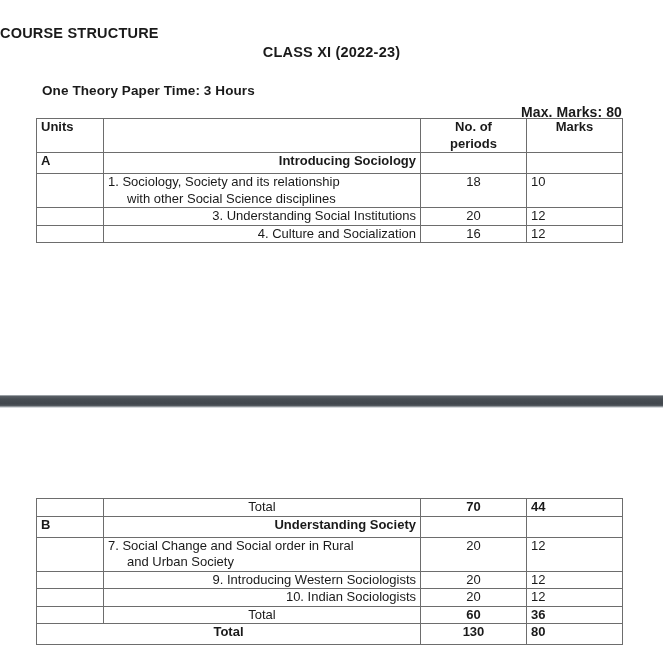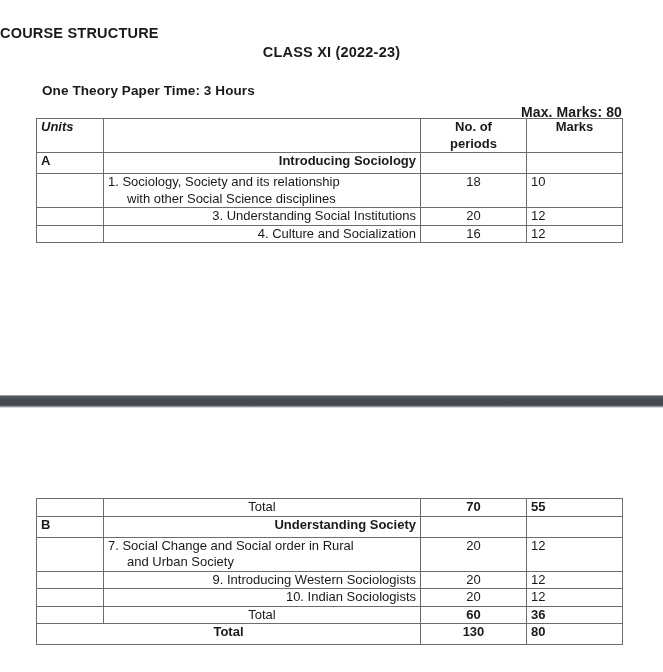--- a/index.html
+++ b/index.html
@@ -106,7 +106,7 @@
     text-align: center;
     vertical-align: top;
   }
-  .hdr.c-units { text-align: left; font-style: italic; }
+  .hdr.c-units { text-align: left; }
   .bold { font-weight: bold; }
   .center { text-align: center; }
   .hang {

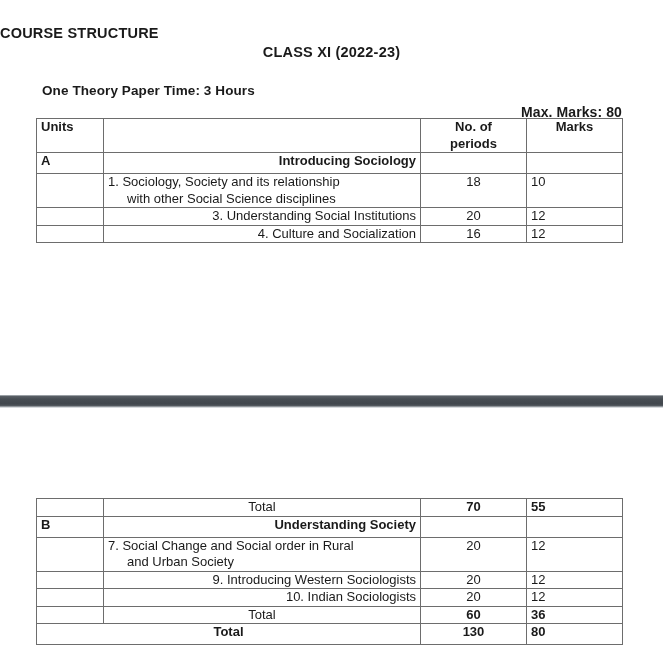--- a/index.html
+++ b/index.html
@@ -206,7 +206,7 @@
         <td class="c-units"></td>
         <td class="center">Total</td>
         <td class="c-periods bold">70</td>
-        <td class="c-marks bold">55</td>
+        <td class="c-marks bold">44</td>
       </tr>
 
       <tr class="h-unit">

